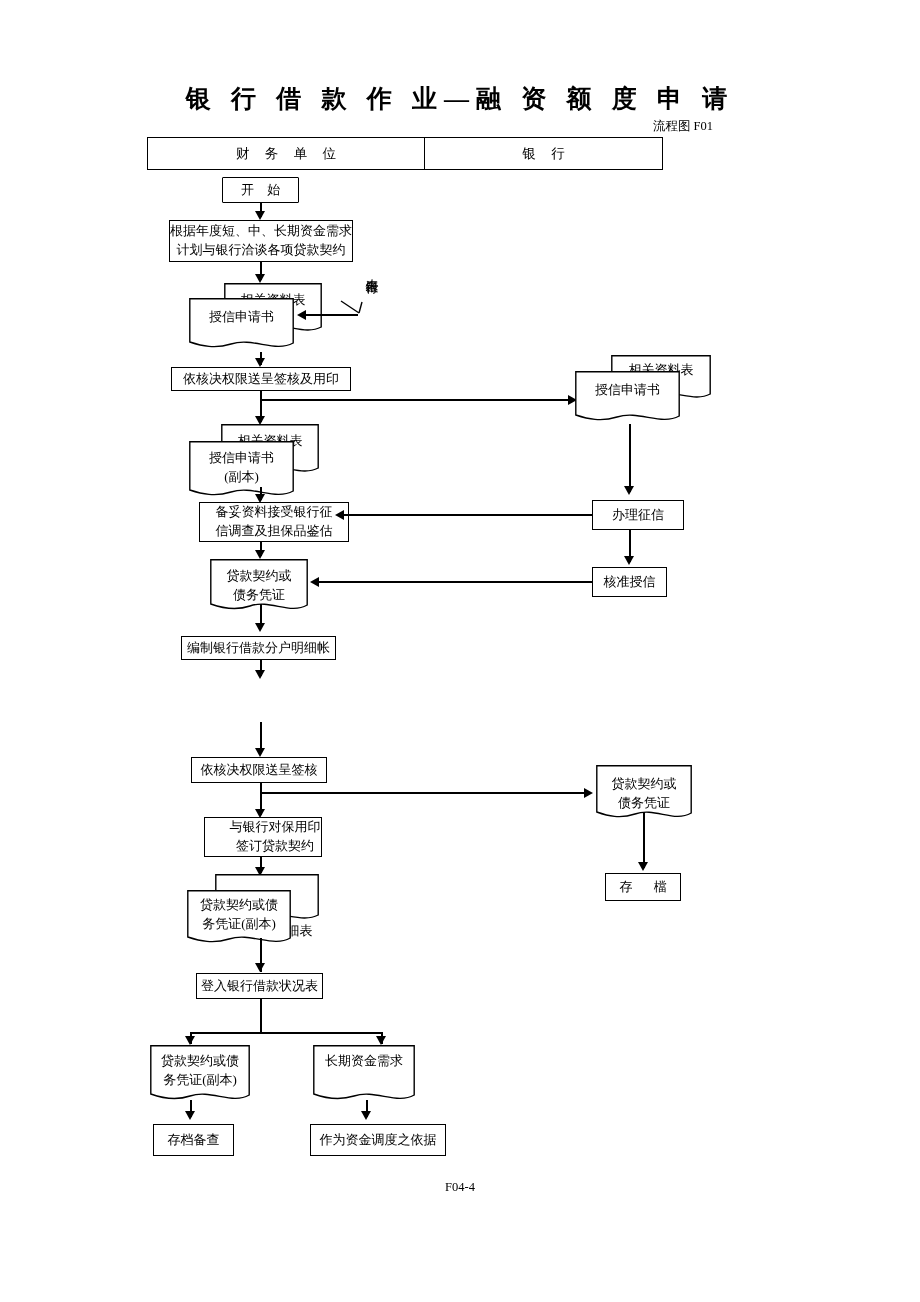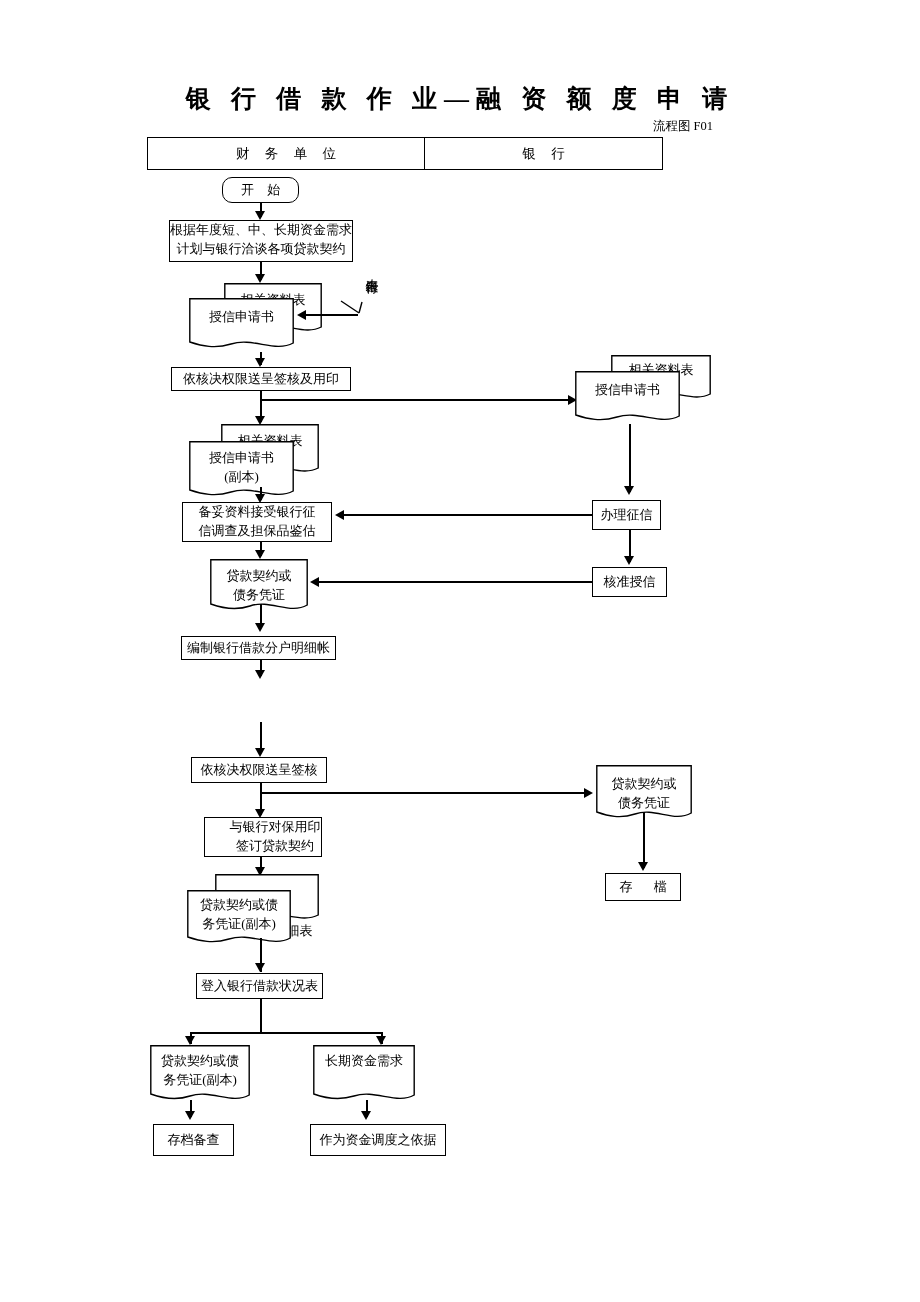--- a/index.html
+++ b/index.html
@@ -68,7 +68,7 @@
   }
   .term{
     border:1px solid #000;
-    border-radius:10px;
+    border-radius:1px;
     background:#fff;
     letter-spacing:5px;
     text-indent:5px;

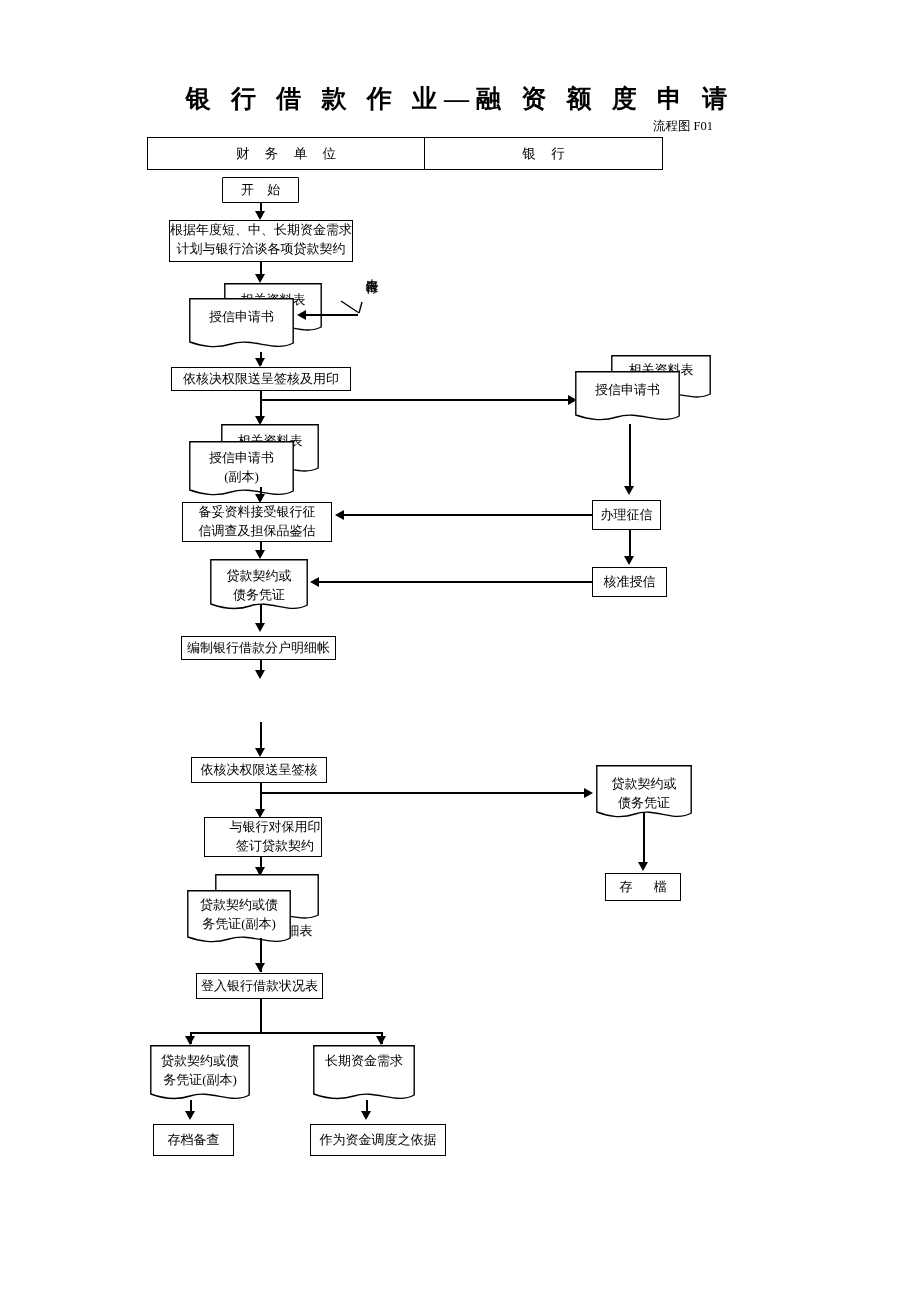--- a/index.html
+++ b/index.html
@@ -163,7 +163,7 @@
   <div class="vline" style="left:260px;top:203px;height:14px;"></div>
   <div class="arrow-d" style="left:255.3px;top:211px;"></div>
 
-  <div class="node proc" style="left:169px;top:220px;width:184px;height:42px;font-family:Liberation Mono, monospace;">根据年度短、中、长期资金需求
+  <div class="node proc" style="left:169px;top:220px;width:184px;height:42px;">根据年度短、中、长期资金需求
 计划与银行洽谈各项贷款契约</div>
 
   <div class="vline" style="left:260px;top:262px;height:18px;"></div>

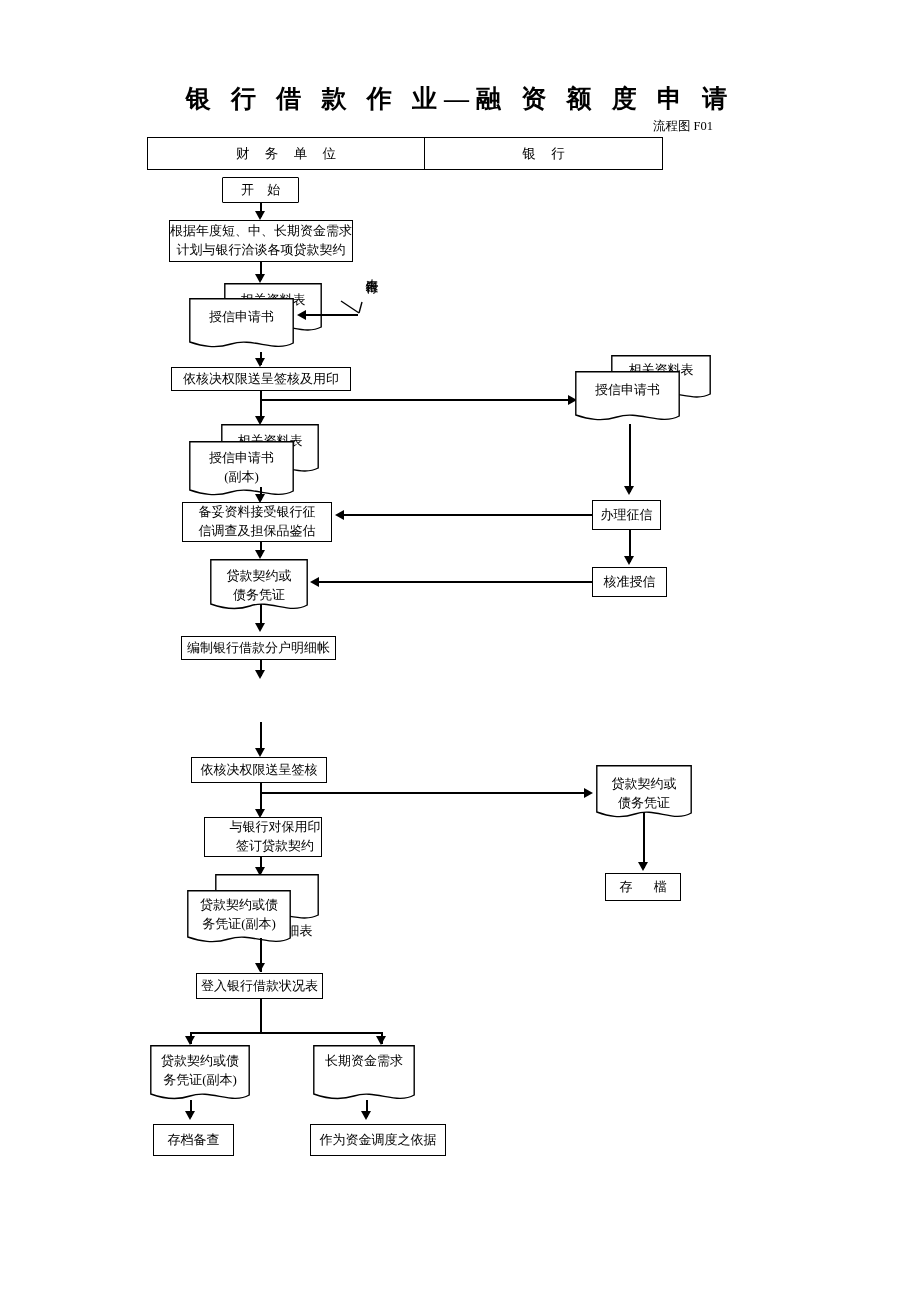--- a/index.html
+++ b/index.html
@@ -219,7 +219,7 @@
   <div class="vline" style="left:260px;top:487px;height:13px;"></div>
   <div class="arrow-d" style="left:255.3px;top:494px;"></div>
 
-  <div class="node proc" style="left:182px;top:502px;width:150px;height:40px;">备妥资料接受银行征
+  <div class="node proc" style="left:199px;top:502px;width:150px;height:40px;">备妥资料接受银行征
 信调查及担保品鉴估</div>
 
   <div class="vline" style="left:260px;top:542px;height:14px;"></div>

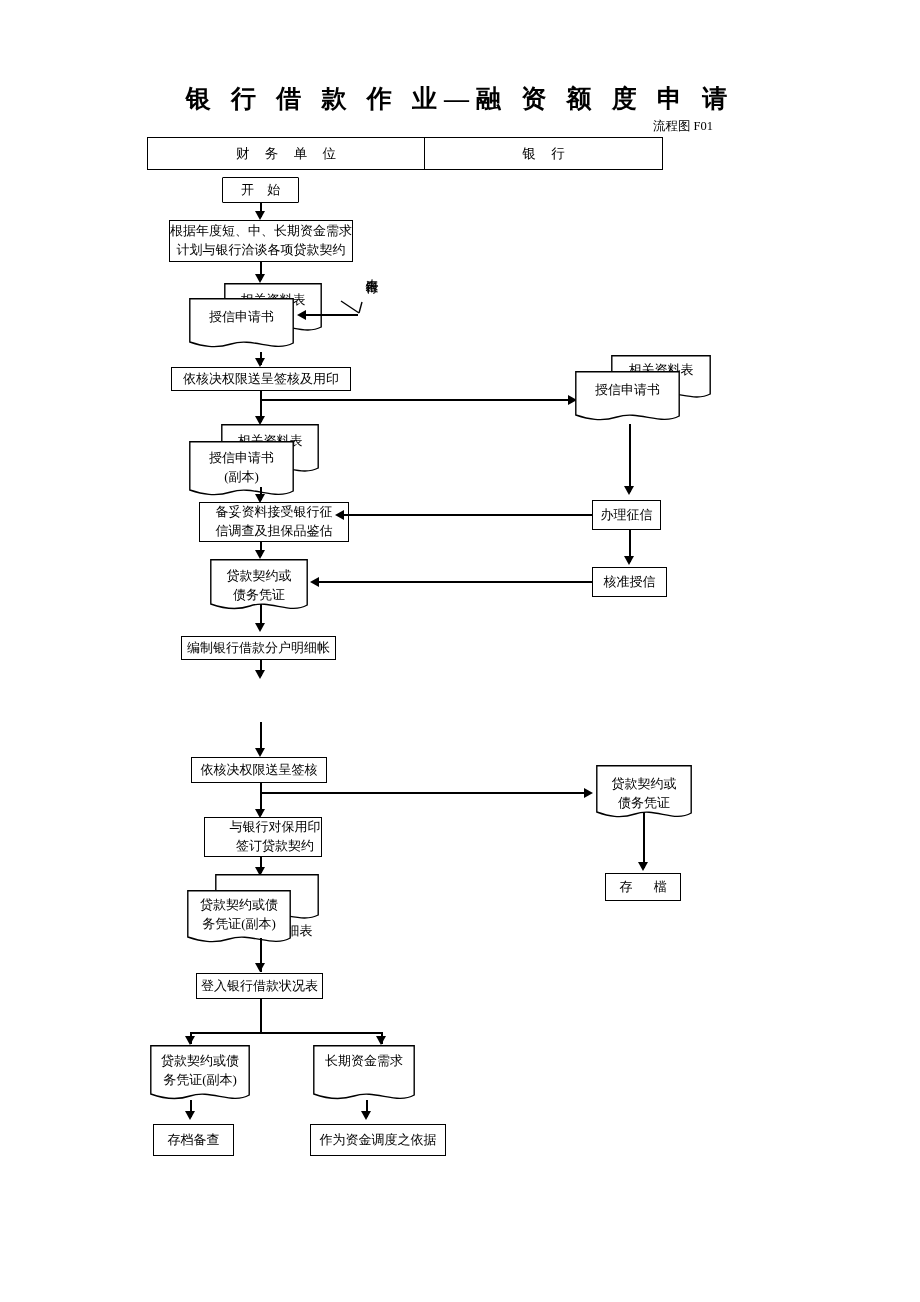--- a/index.html
+++ b/index.html
@@ -326,7 +326,7 @@
   <div class="vline" style="left:629px;top:424px;height:68px;"></div>
   <div class="arrow-d" style="left:624.3px;top:486px;"></div>
 
-  <div class="node proc" style="left:592px;top:500px;width:69px;height:30px;">办理征信</div>
+  <div class="node proc" style="left:592px;top:500px;width:92px;height:30px;">办理征信</div>
 
   <div class="hline" style="left:343px;top:514px;width:249px;"></div>
   <div class="arrow-l" style="left:335px;top:509.5px;"></div>

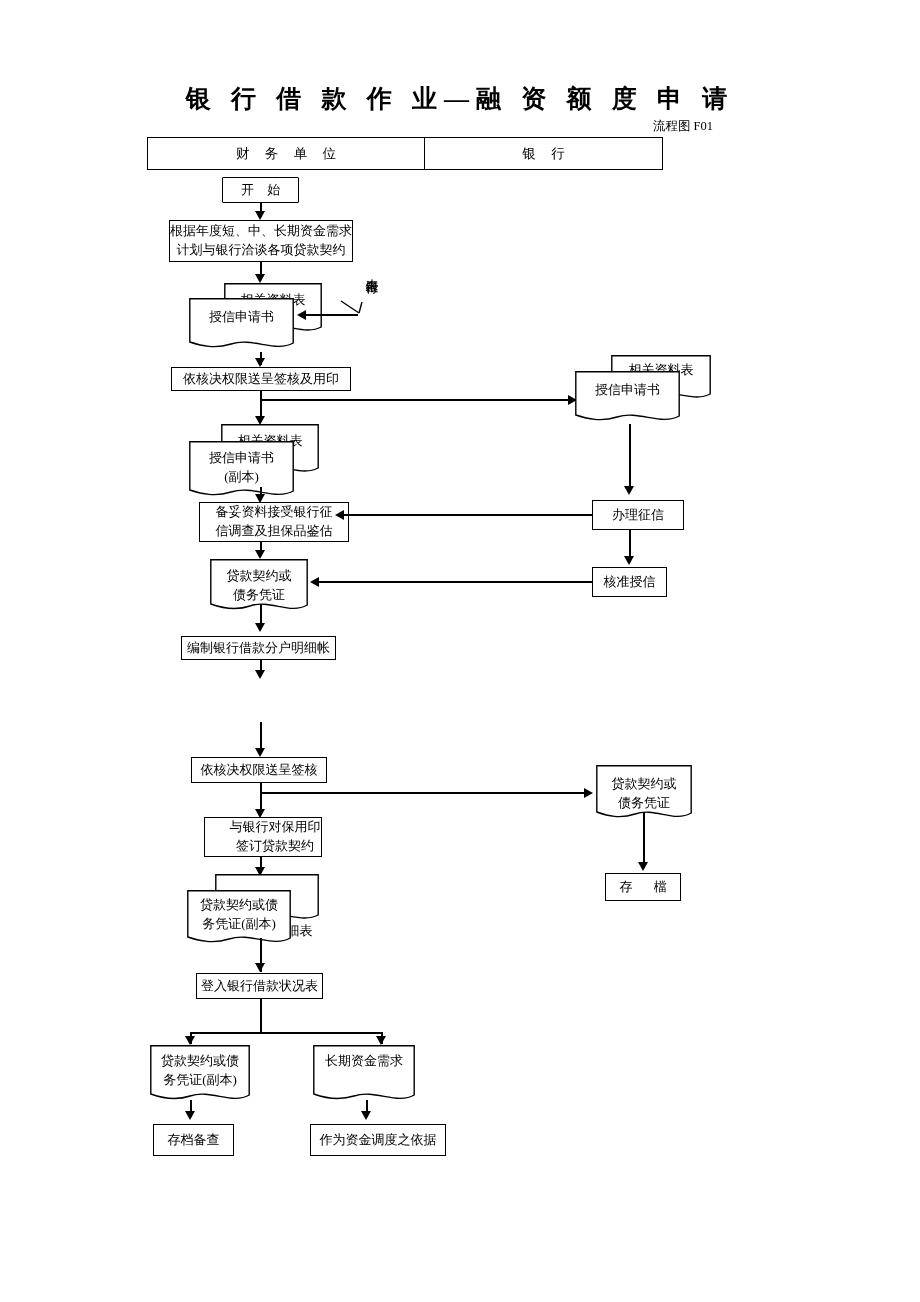--- a/index.html
+++ b/index.html
@@ -352,6 +352,7 @@
 
   <div class="node proc archive" style="left:605px;top:873px;width:76px;height:28px;">存 檔</div>
 
+  <div id="footer">F04-4</div>
 
 </div>
 

